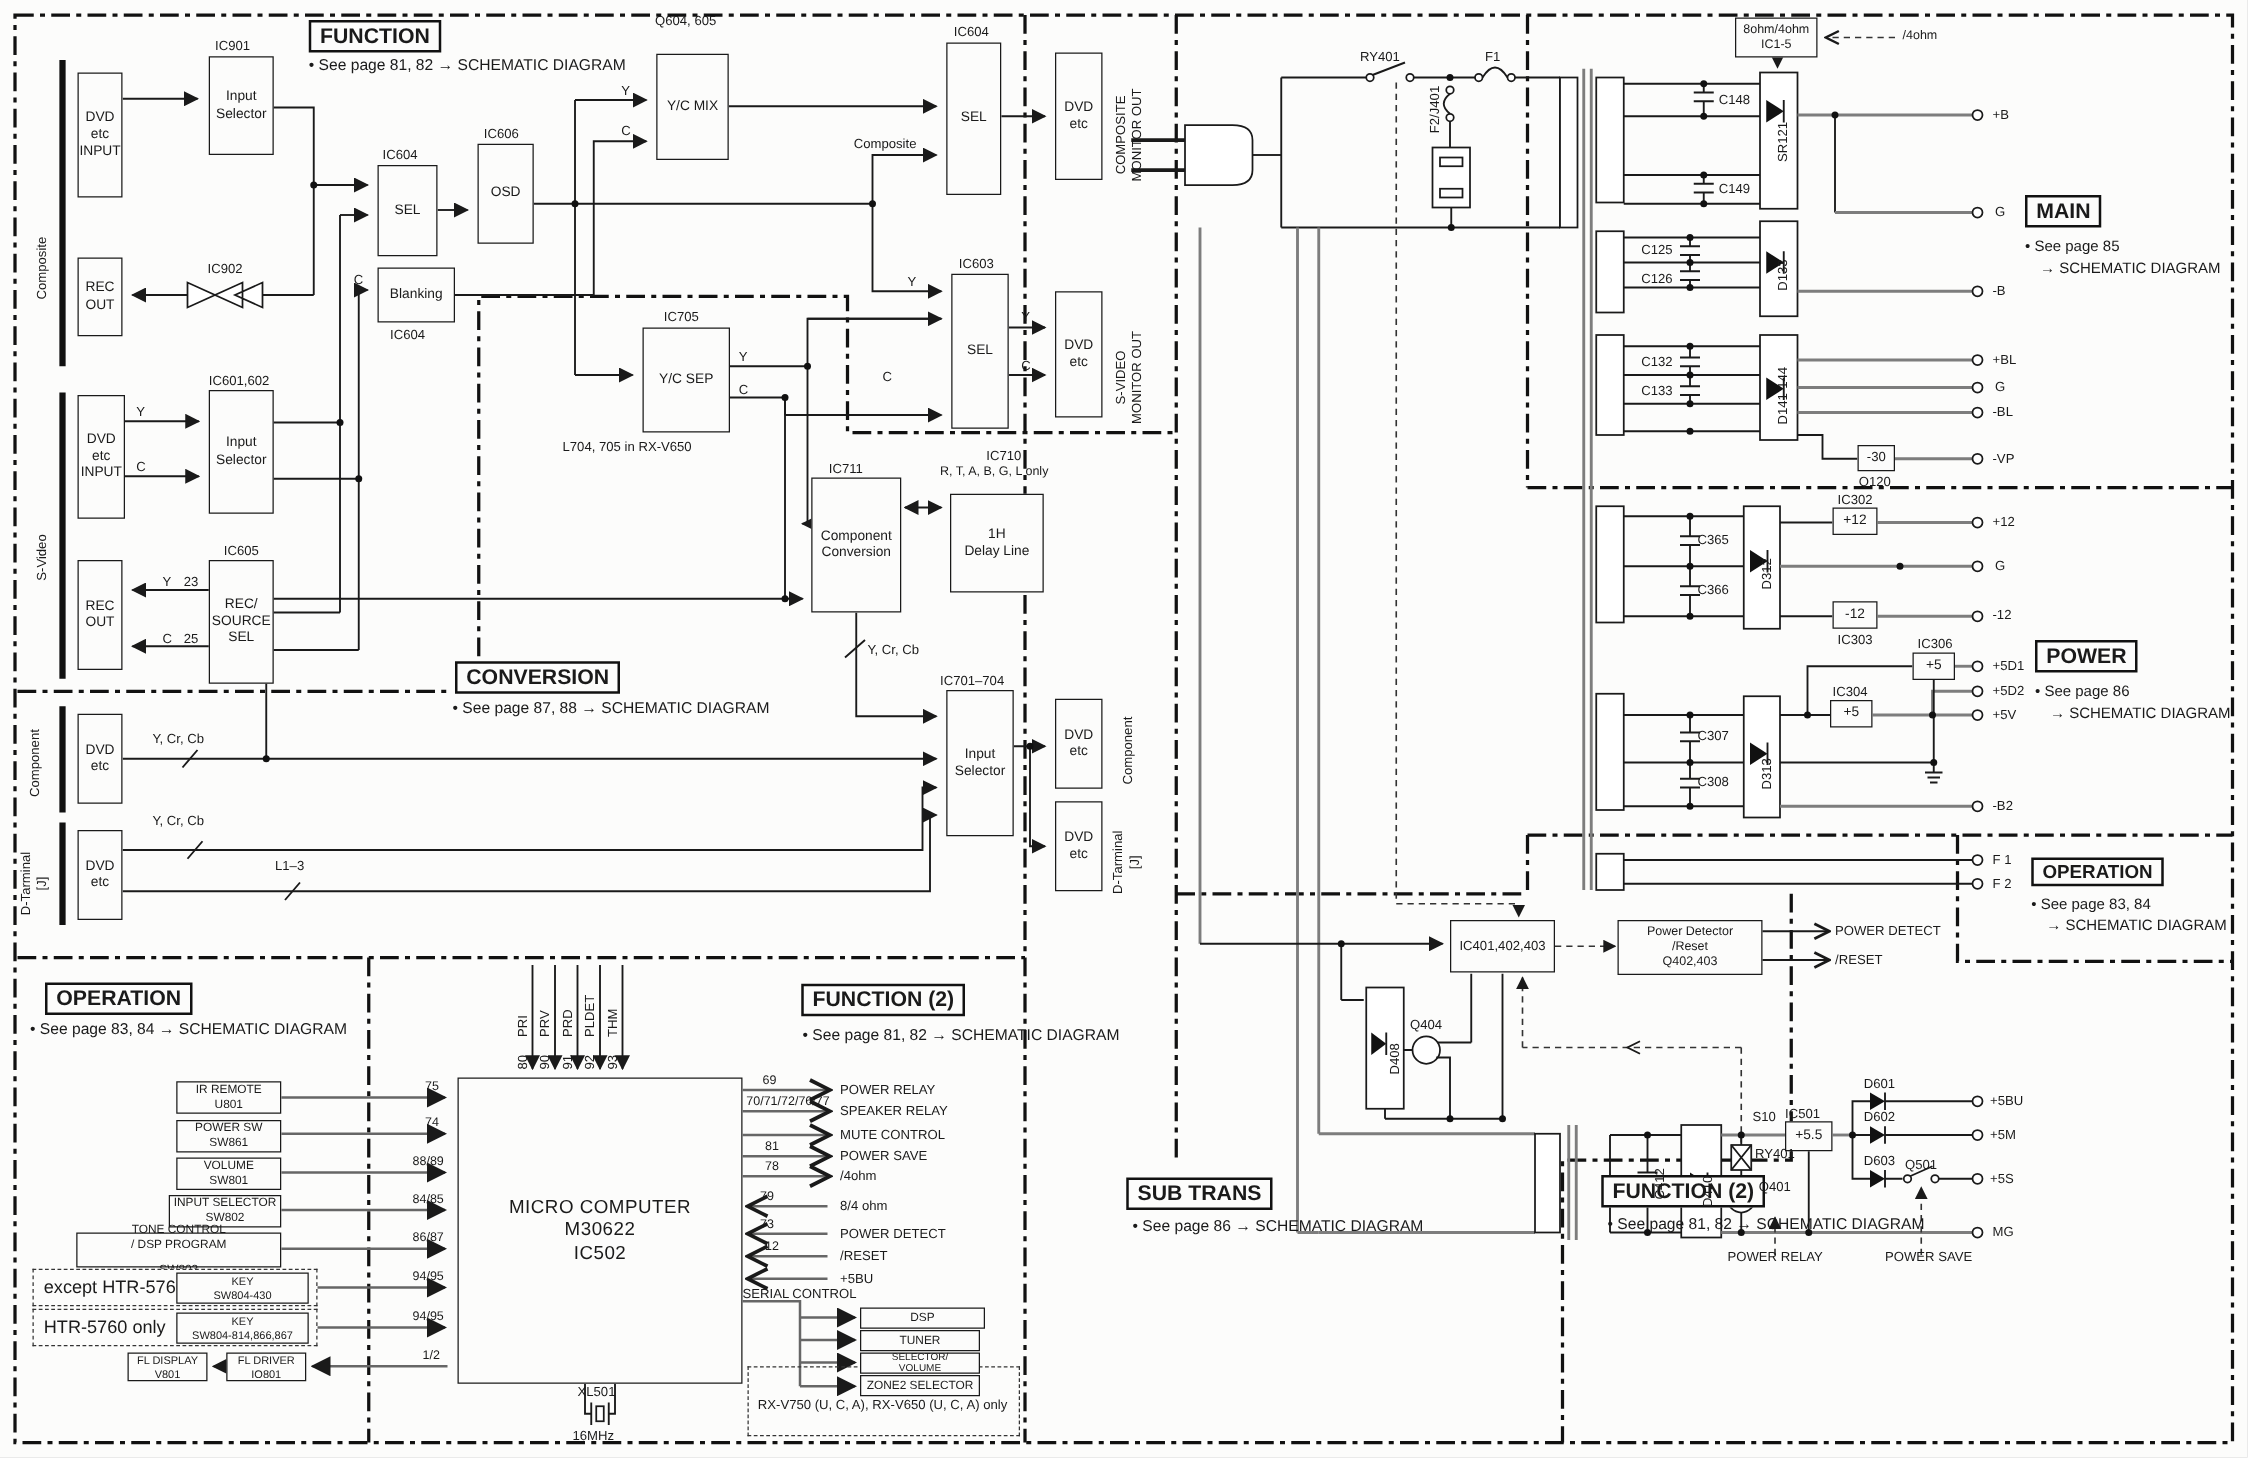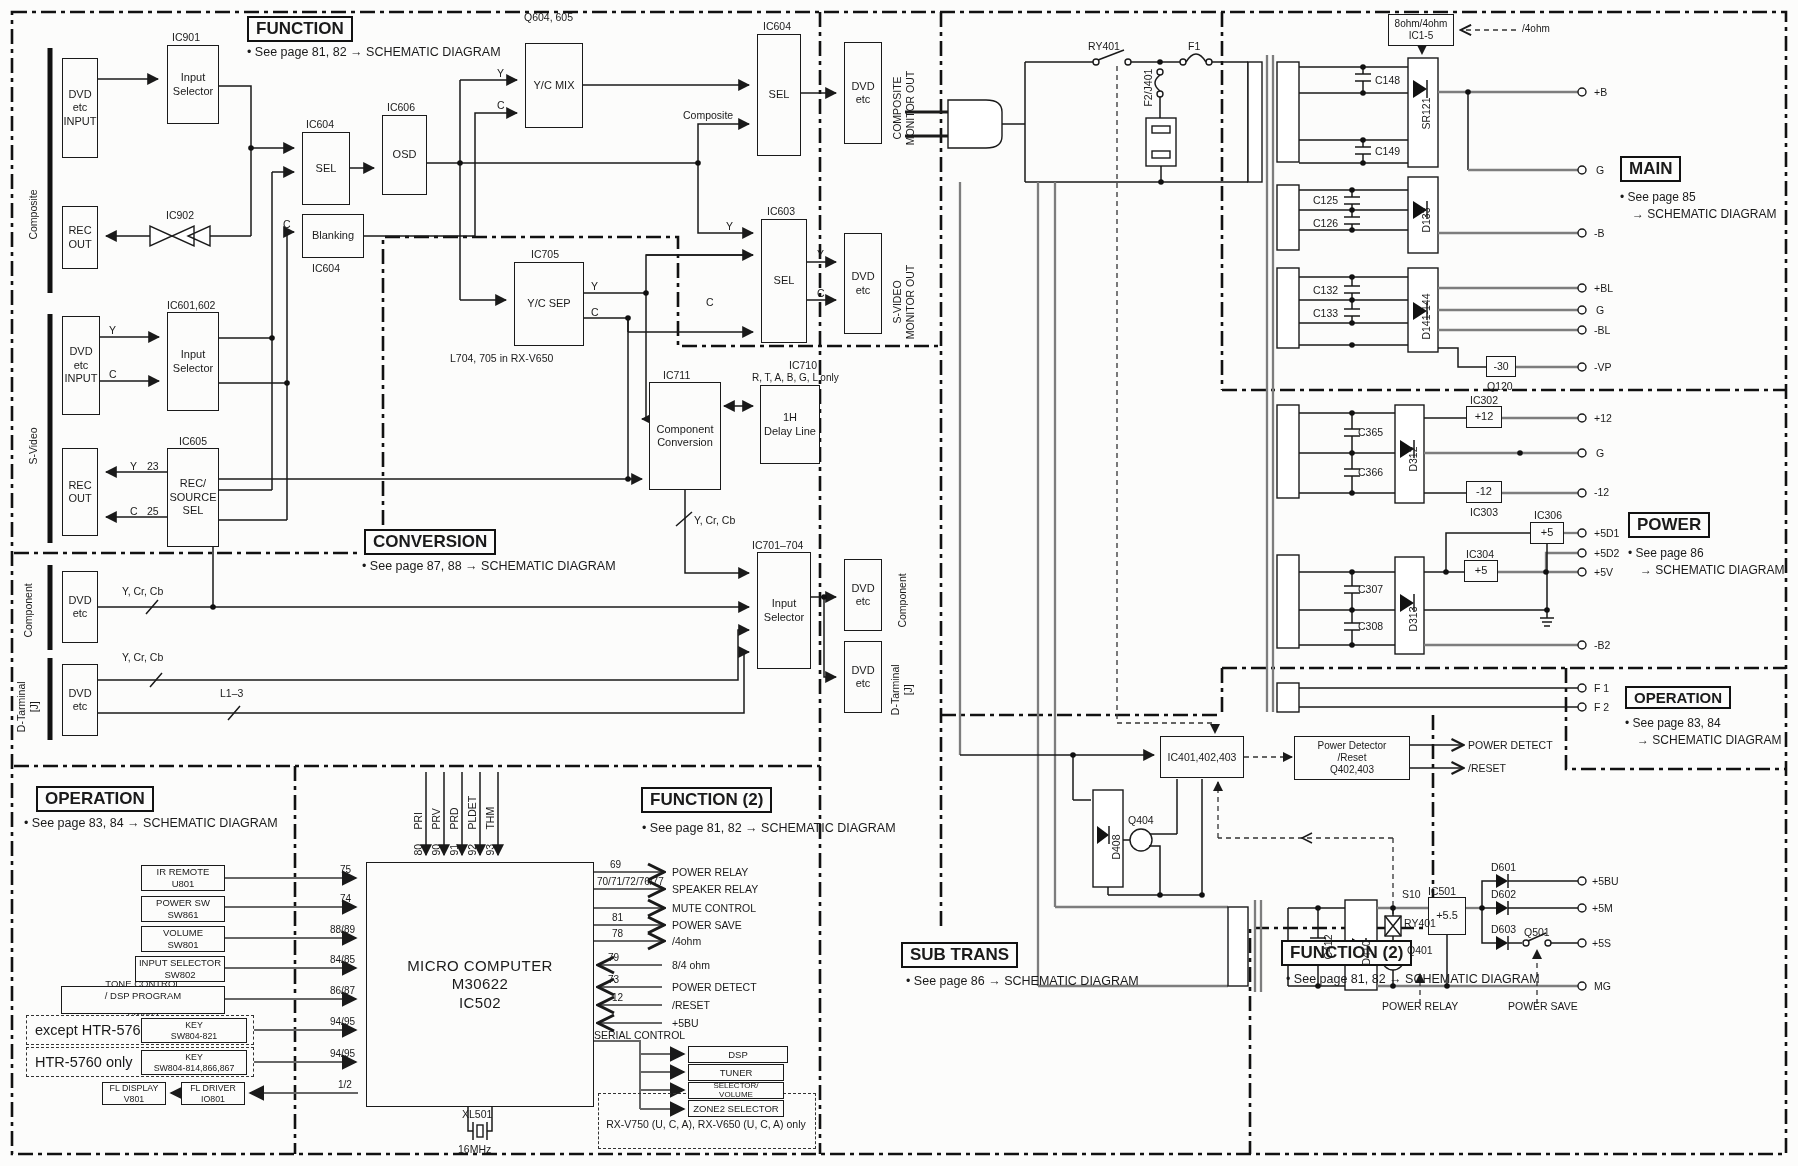--- a/index.html
+++ b/index.html
@@ -412,7 +412,7 @@
 Conversion</div>
 <div class="l" style="left:789px;top:359px">IC710</div>
 <div class="l" style="left:752px;top:372px;font-size:10px">R, T, A, B, G, L only</div>
-<div class="box" style="left:760px;top:385px;width:60px;height:79px">1H
+<div class="box" style="left:760px;top:395px;width:75px;height:79px">1H
 Delay Line</div>
 
 <div class="box" style="left:62px;top:571px;width:36px;height:72px">DVD

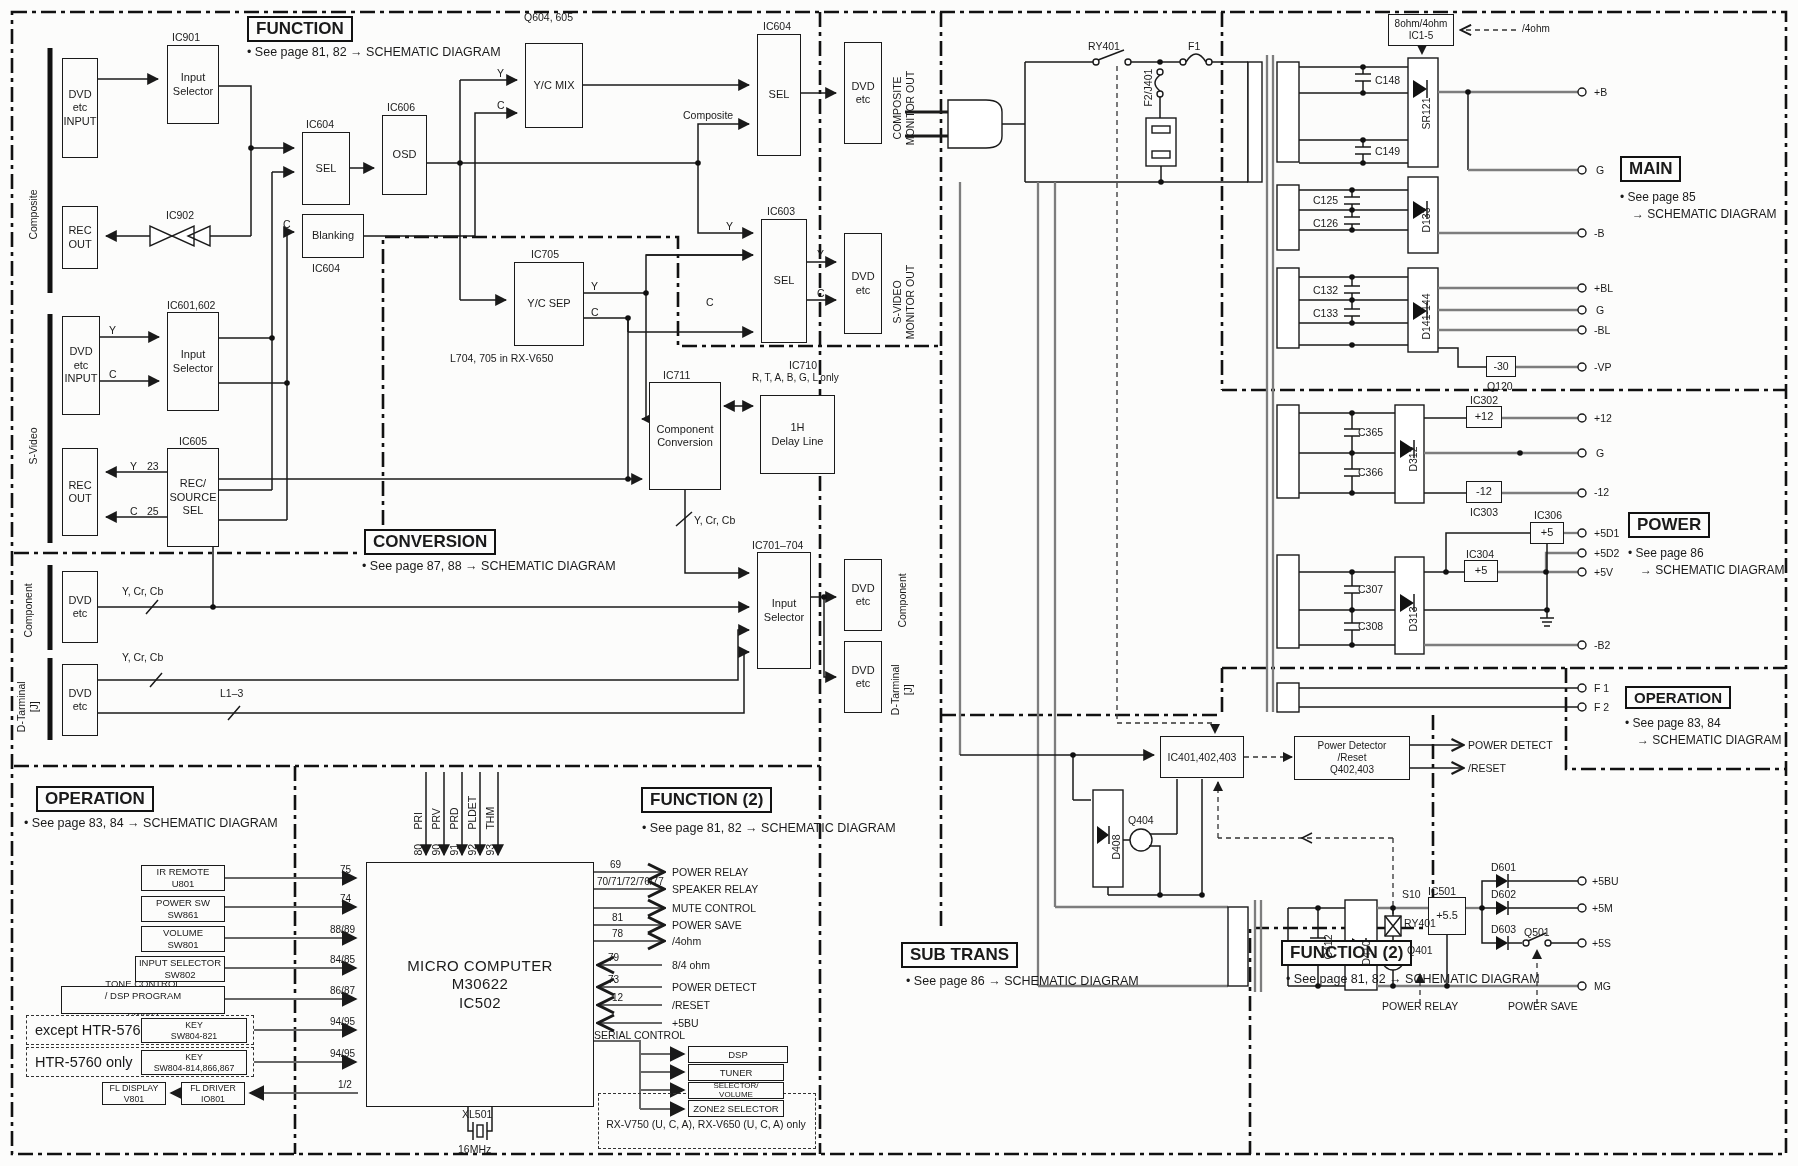--- a/index.html
+++ b/index.html
@@ -580,7 +580,7 @@
 <div class="l" style="left:1466px;top:548px">IC304</div>
 <div class="kb" style="left:1464px;top:560px;width:34px;height:22px;font-size:11px">+5</div>
 <div class="l" style="left:1428px;top:885px">IC501</div>
-<div class="kb" style="left:1428px;top:897px;width:38px;height:38px;font-size:11px">+5.5</div>
+<div class="kb" style="left:1428px;top:897px;width:38px;height:24px;font-size:11px">+5.5</div>
 
 <div class="l" style="left:1594px;top:86px">+B</div>
 <div class="l" style="left:1596px;top:164px">G</div>

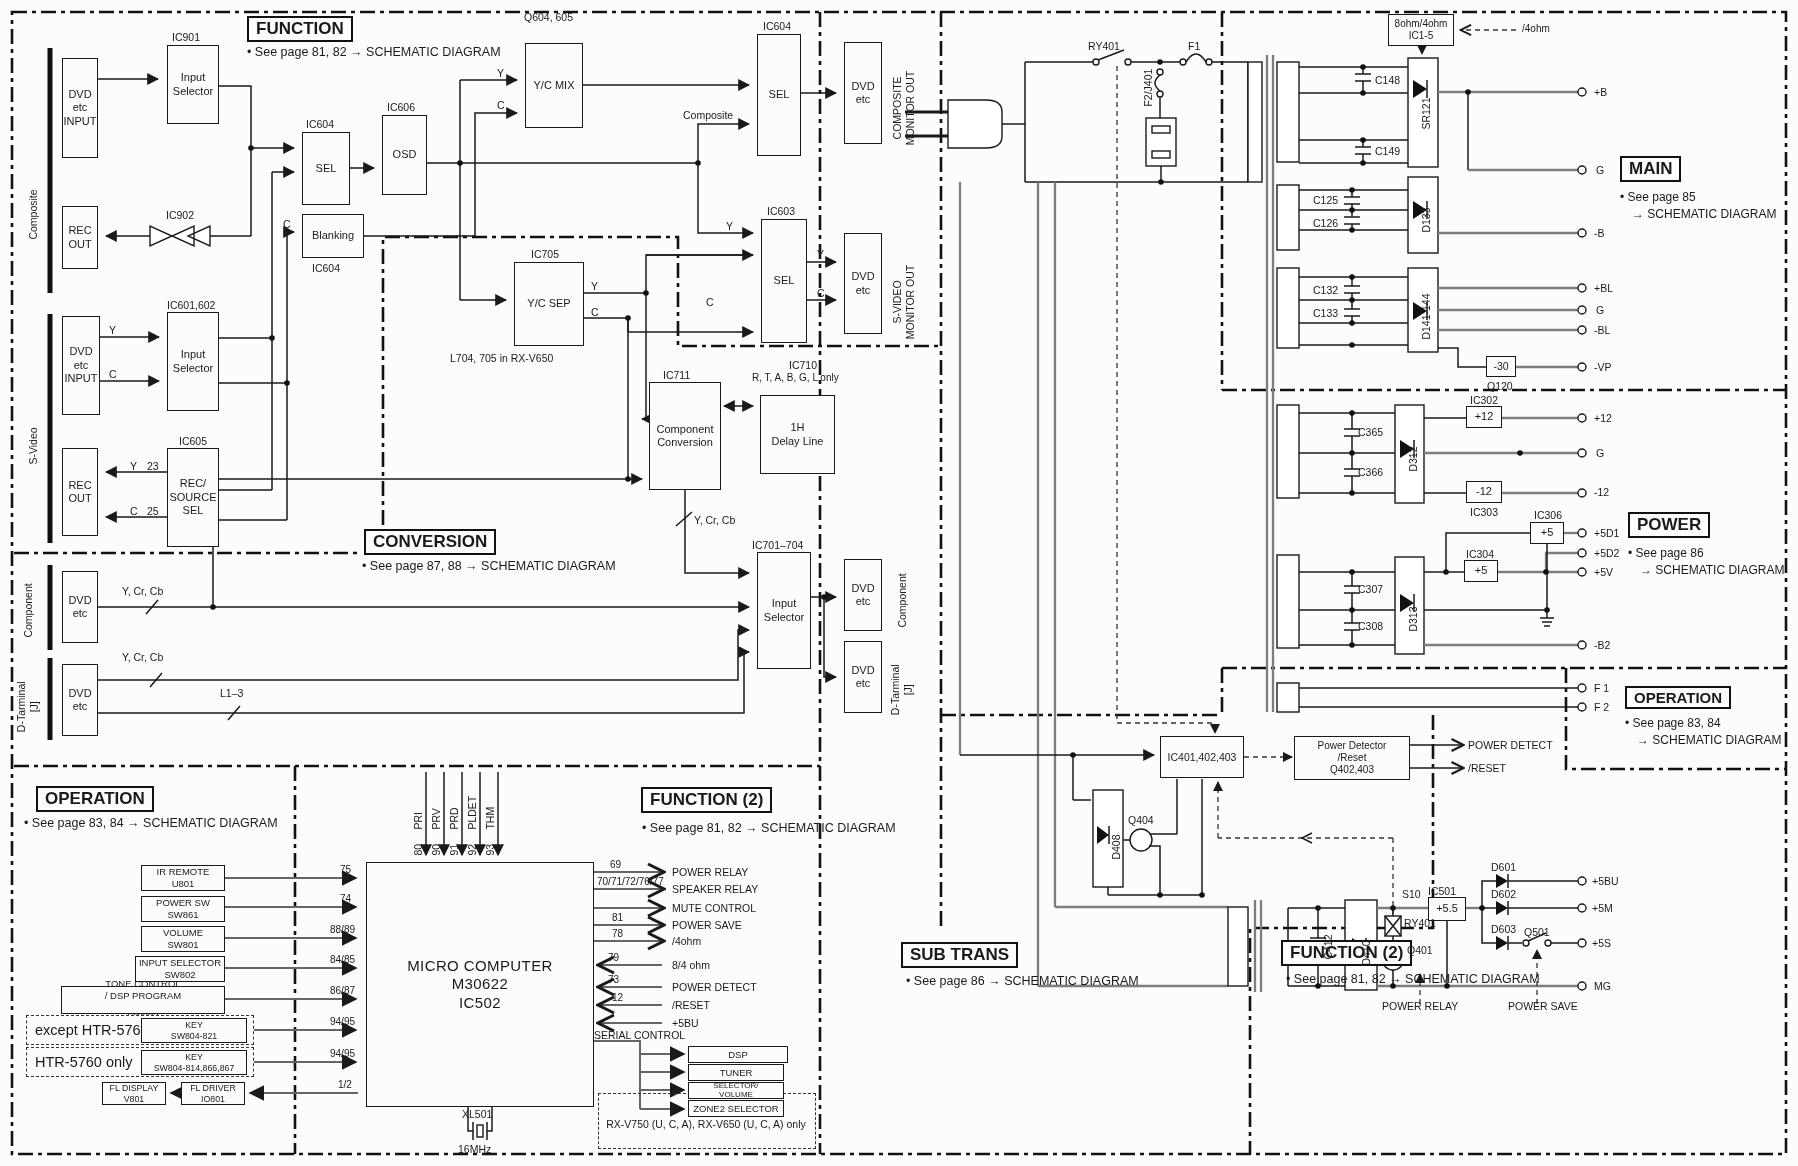--- a/index.html
+++ b/index.html
@@ -474,7 +474,7 @@
     </div>
 <div class="kb" style="left:141px;top:1018px;width:106px;height:25px">
   <span>KEY</span>
-  <span>SW804-821</span>
+  <span>SW804-430</span>
     </div>
 <div class="swd" style="left:26px;top:1047px;width:228px;height:30px">
   <span>HTR-5760 only</span>

